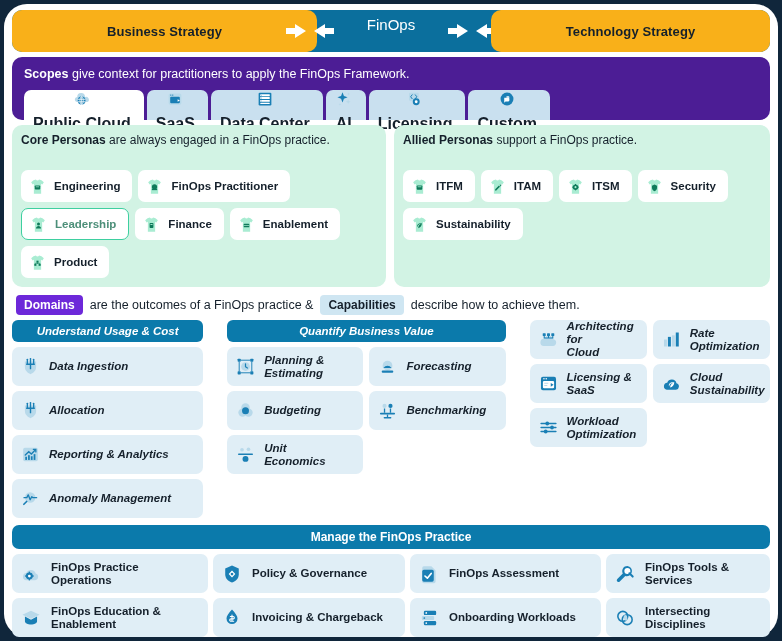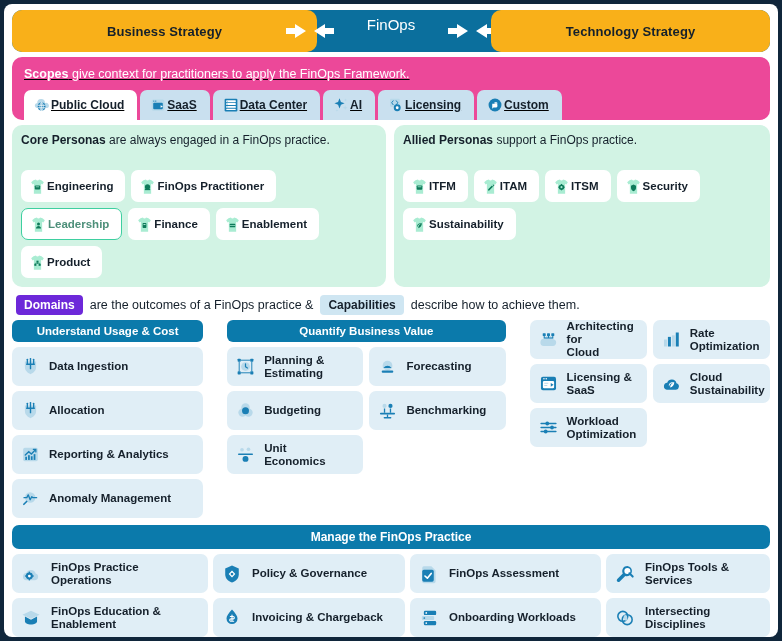--- a/index.html
+++ b/index.html
@@ -19,7 +19,7 @@
     left: 4px; top: 4px;
     width: 774px; height: 633px;
     background: #ffffff;
-    border-radius: 8px;
+    border-radius: 23px;
     padding: 6px 8px 17px 8px;
     display: flex; flex-direction: column;
     gap: 5px;

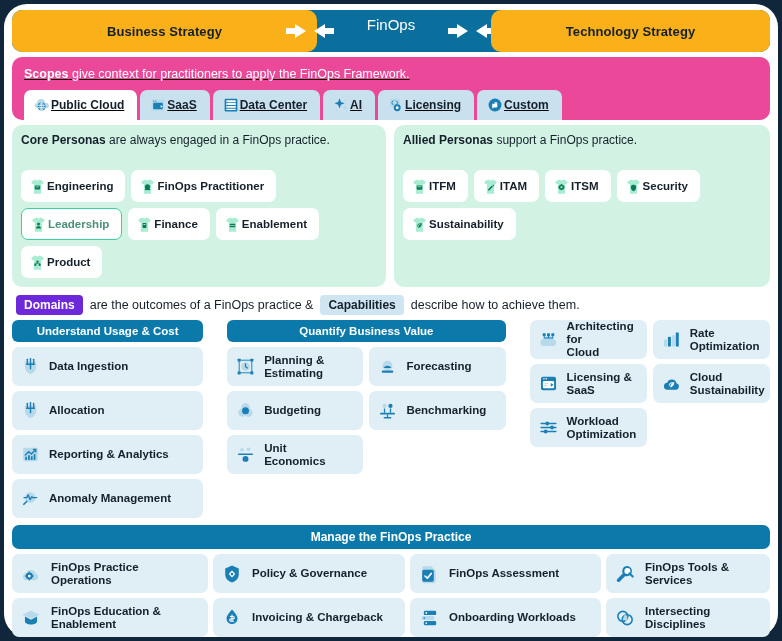--- a/index.html
+++ b/index.html
@@ -62,11 +62,10 @@
 
   
   .scopes-panel {
-    background: #ec4899;
+    background: #4c1d95;
     border-radius: 10px;
     padding: 10px 12px 0 12px;
     flex: 0 0 auto;
-    text-decoration: underline;
   }
   .scopes-text {
     color: #ffffff; font-size: 12.5px; margin-bottom: 9px;

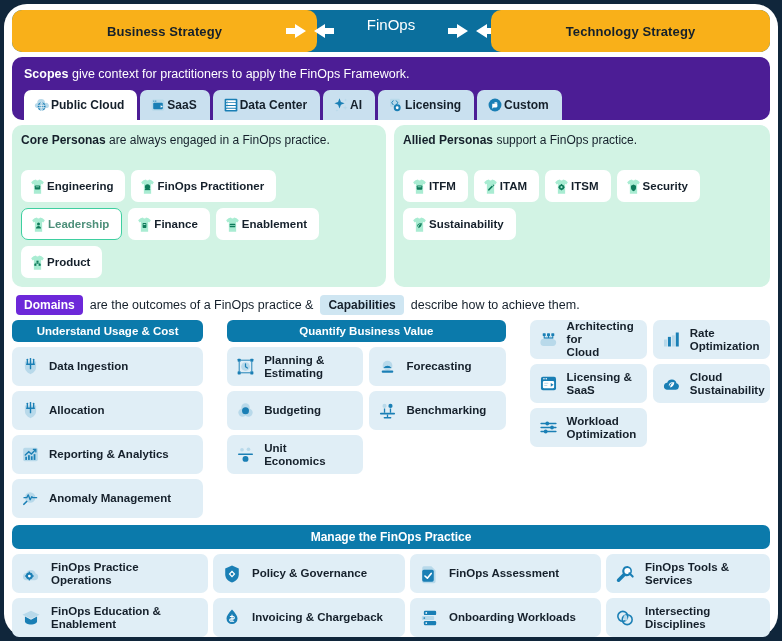--- a/index.html
+++ b/index.html
@@ -73,12 +73,13 @@
   .scopes-text b { font-weight: bold; }
   .tabs { display: flex; align-items: flex-end; gap: 3px; }
   .tab {
-    display: flex; align-items: center; 
+    display: flex; align-items: center; gap: 7px;
     height: 30px; padding: 0 13px 0 9px;
     background: #c9e0ef;
     border-radius: 7px 7px 0 0;
-    font-size: 12px; color: #15202b; font-weight: bold;
+    font-size: 16px; color: #15202b; font-weight: bold;
     white-space: nowrap;
+    flex-direction: column;
   }
   .tab.active { background: #ffffff; }
   .tab .ico { width: 18px; height: 18px; flex: 0 0 18px; }

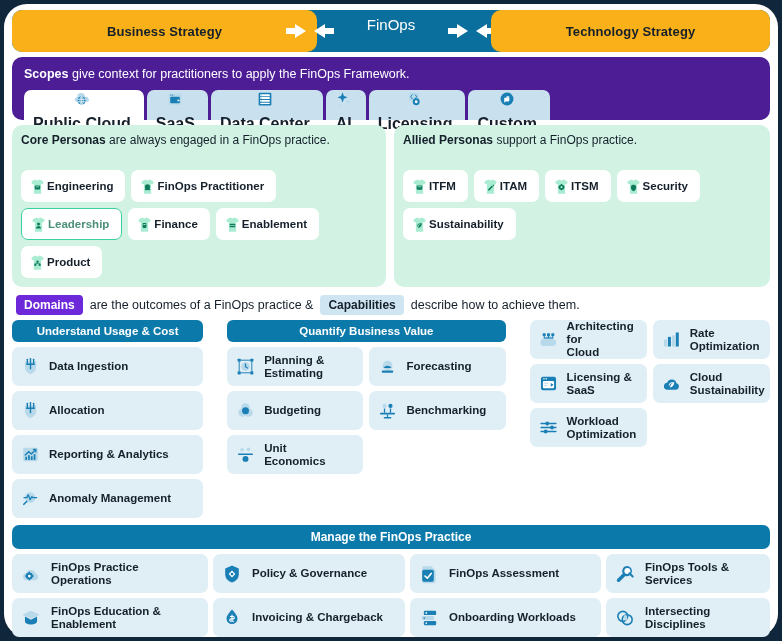--- a/index.html
+++ b/index.html
@@ -97,7 +97,7 @@
   .persona-head b { font-weight: bold; }
   .persona-chips { display: flex; flex-wrap: wrap; gap: 6px; }
   .chip {
-    display: flex; align-items: center; 
+    display: flex; align-items: center; gap: 7px;
     height: 32px; padding: 0 12px 0 7px;
     background: #ffffff; border-radius: 7px;
     font-size: 11.5px; font-weight: bold; color: #15202b;

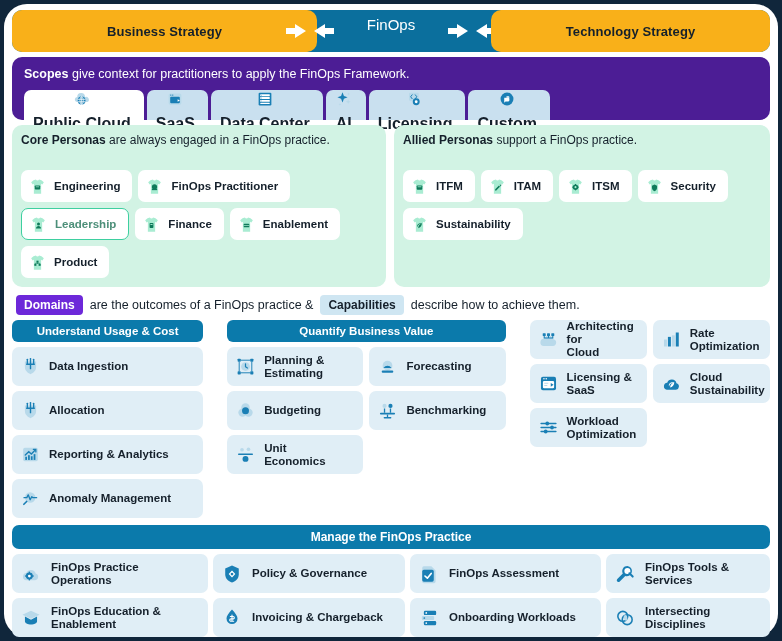--- a/index.html
+++ b/index.html
@@ -128,7 +128,7 @@
   }
 
   
-  .domains-row { display: flex; gap: 24px; flex: 0 0 auto; }
+  .domains-row { display: flex; gap: 24px; flex: 0 0 auto; font-style: italic; }
   .domain { display: flex; flex-direction: column; gap: 5px; }
   .domain.d0 { width: 193px; }
   .domain.d1 { width: 281px; }

